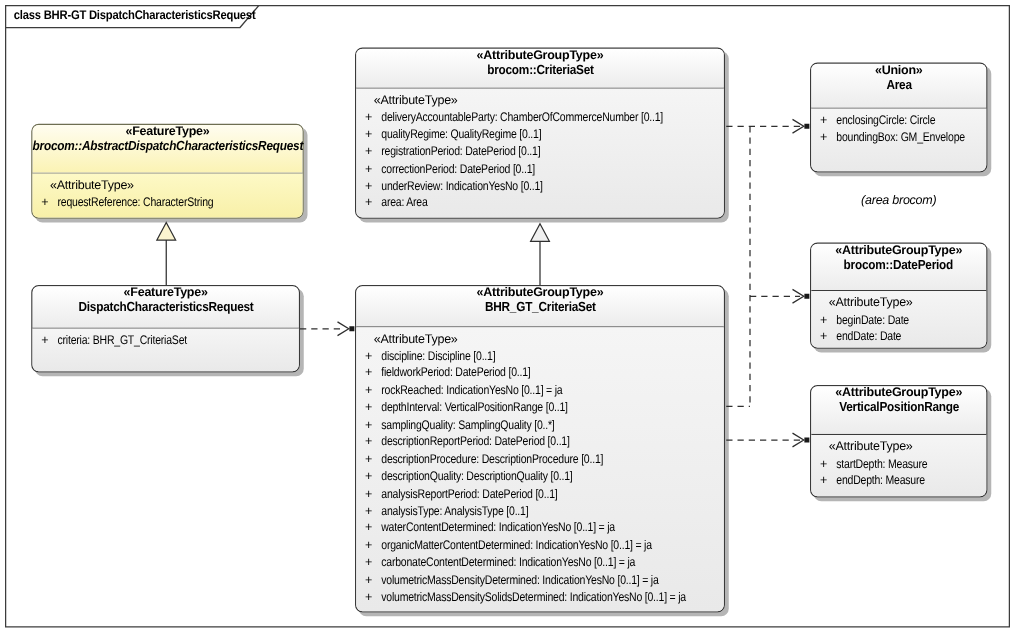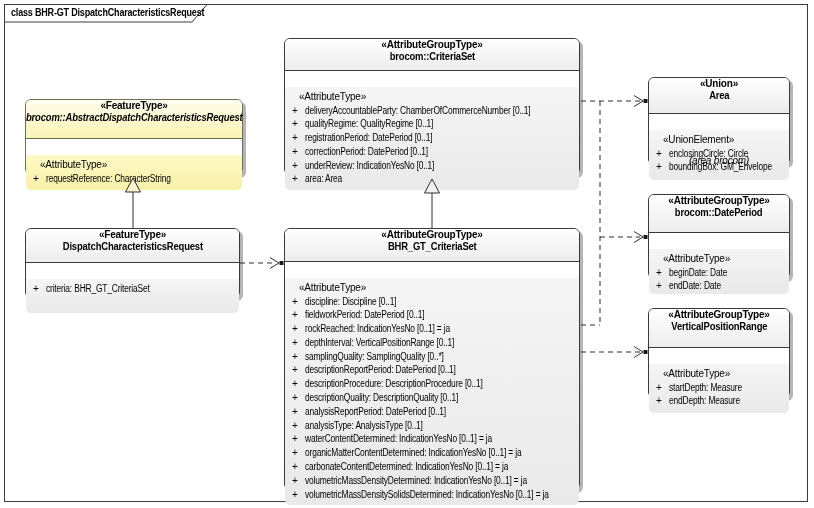--- a/index.html
+++ b/index.html
@@ -225,7 +225,7 @@
     </div>
   </div>
 
-  <div class="uml-box" style="left:648px;top:77px;width:142px;height:88px;--hh:36px">
+  <div class="uml-box" style="left:648px;top:50px;width:142px;height:88px;--hh:36px">
     <div class="box-header" style="height:36px">
       <div class="st">«Union»</div>
       <div class="nm">Area</div>

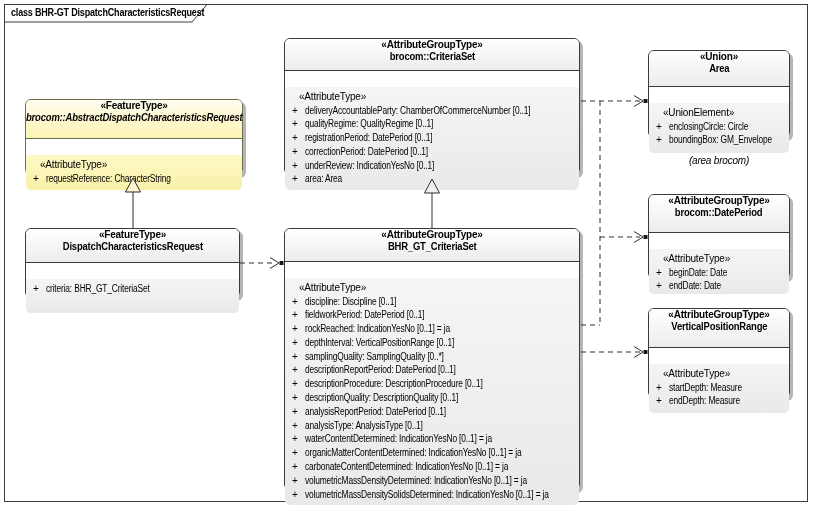--- a/index.html
+++ b/index.html
@@ -47,7 +47,6 @@
     padding-top:3px;
     box-sizing:border-box;
     height:calc(100% - var(--hh));
-    margin-top:16px;
   }
   .uml-box.yellow .box-header{
     background:linear-gradient(180deg,var(--yellow-header-top,#fffdf0),var(--yellow-header-bottom,#fbf3b4));

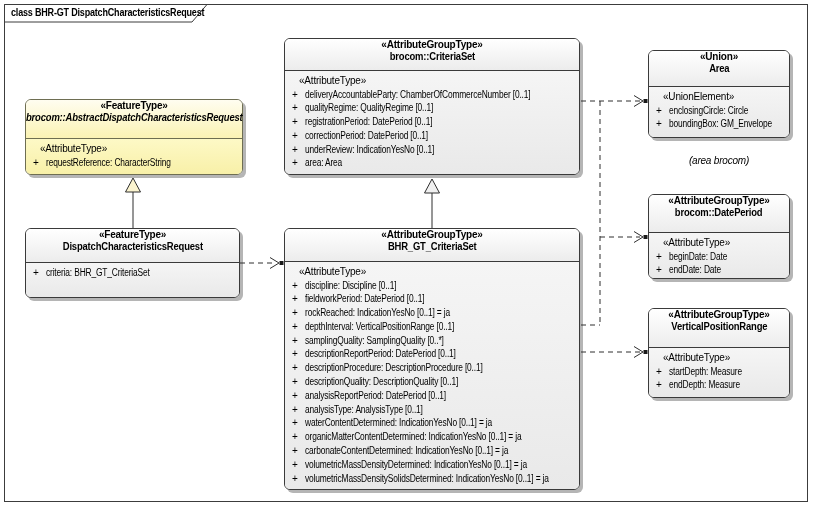--- a/index.html
+++ b/index.html
@@ -230,7 +230,6 @@
       <div class="nm">Area</div>
     </div>
     <div class="box-body">
-      <div class="body-st">«UnionElement»</div>
       <div>
           <div class="attr">
             <span class="vis">+</span>

